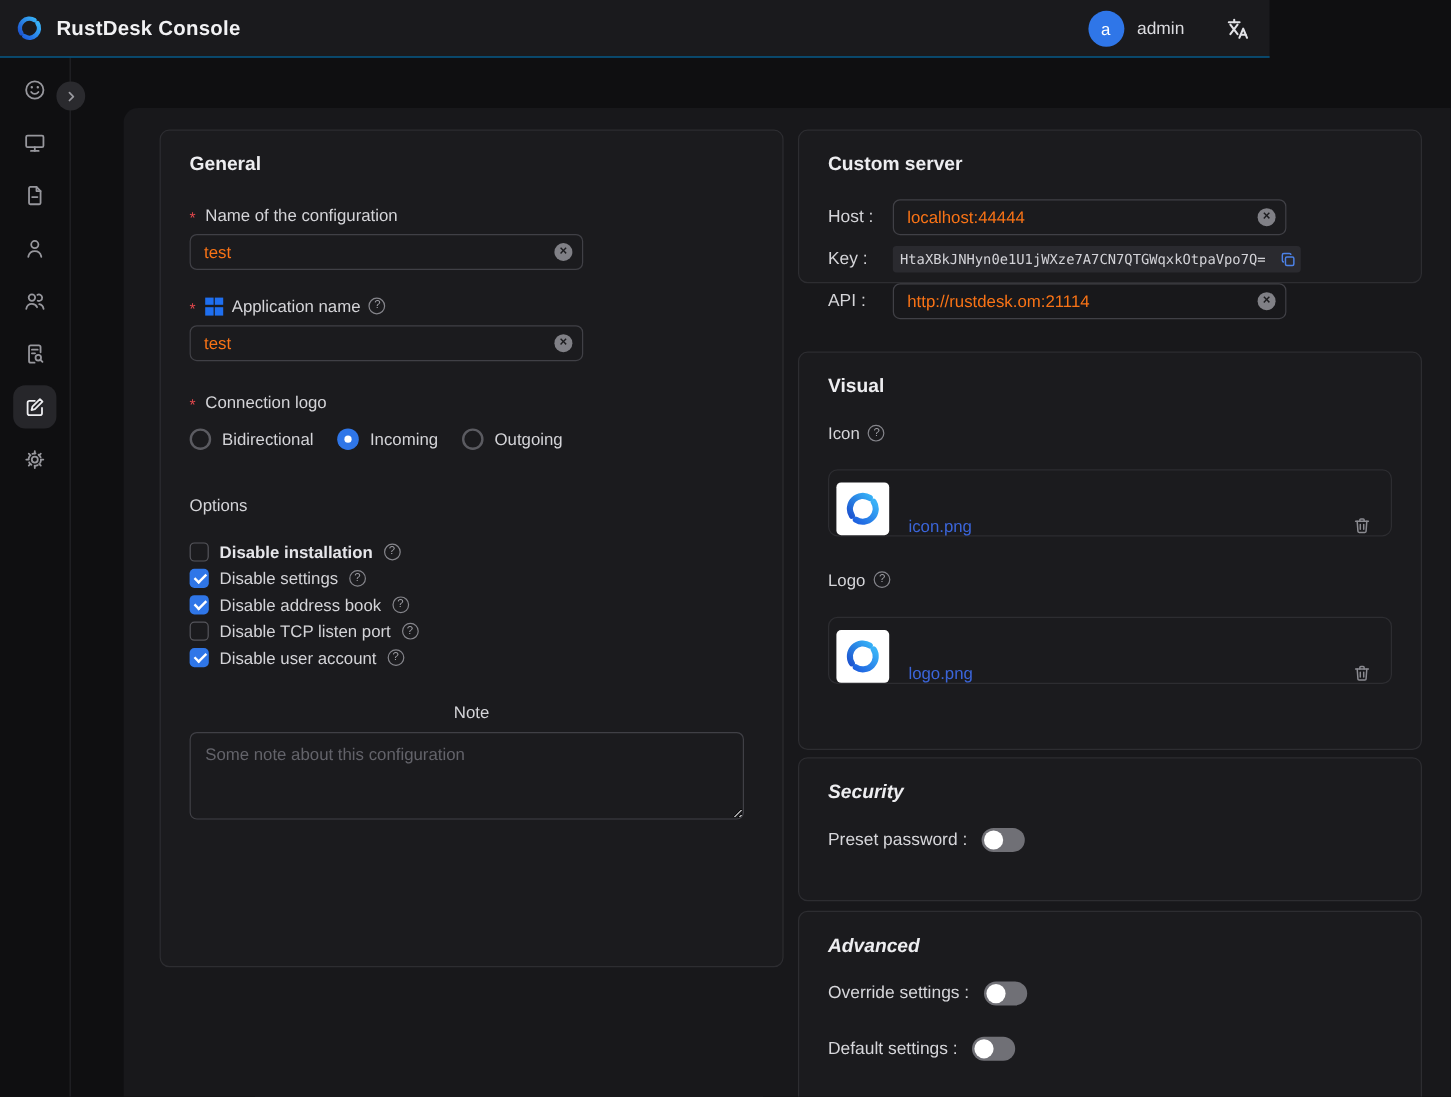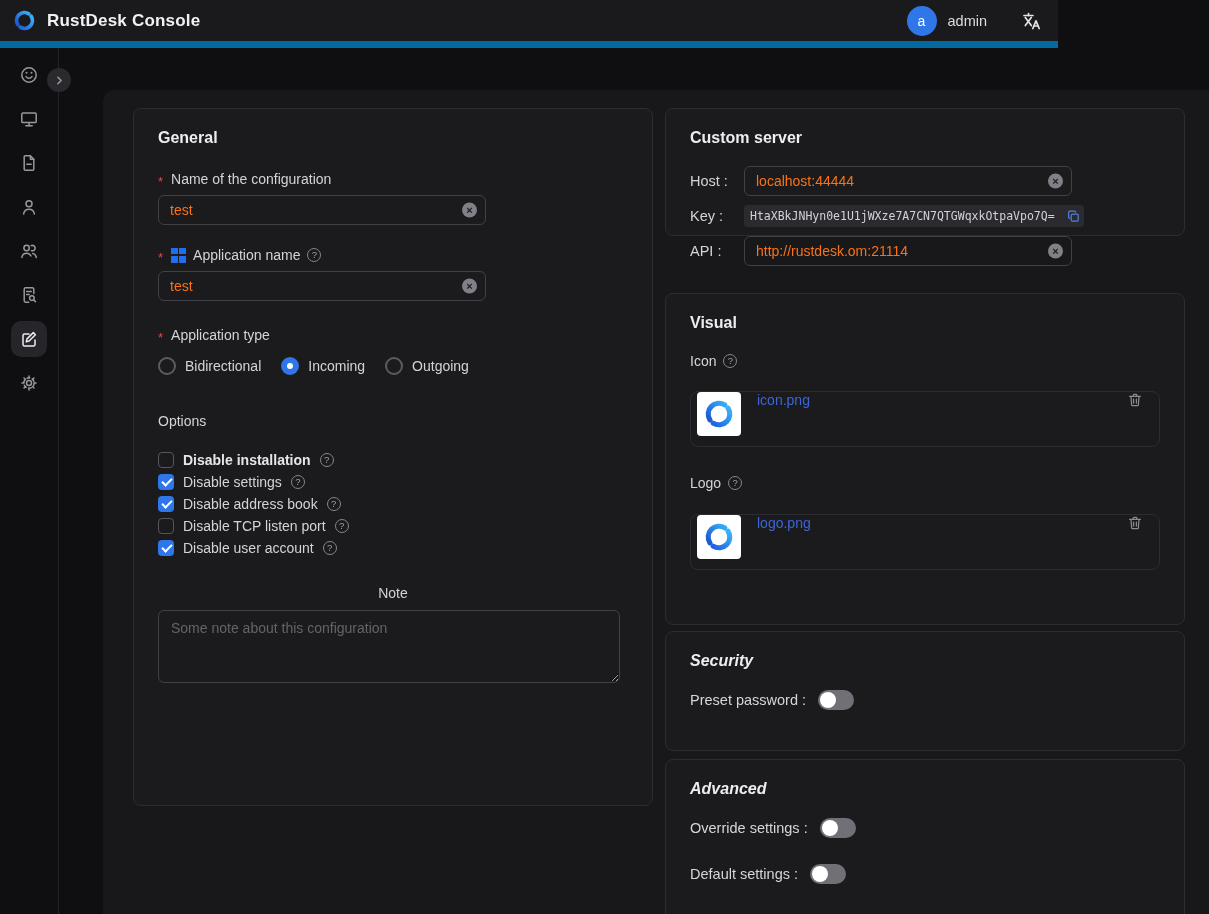--- a/index.html
+++ b/index.html
@@ -17,7 +17,7 @@
 
   
   .topbar{position:absolute; left:0; top:0; width:1058px; height:48px;
-    background:var(--topbar); border-bottom:7px solid #0369a1;
+    background:var(--topbar); border-bottom:1px solid #0369a1;
     display:flex; align-items:center; padding:0 16px 0 12px; z-index:10;}
   .brand{display:flex; align-items:center; gap:10px;}
   .brand-title{font-size:17px; font-weight:700; color:#f1f1f3; letter-spacing:.2px;}

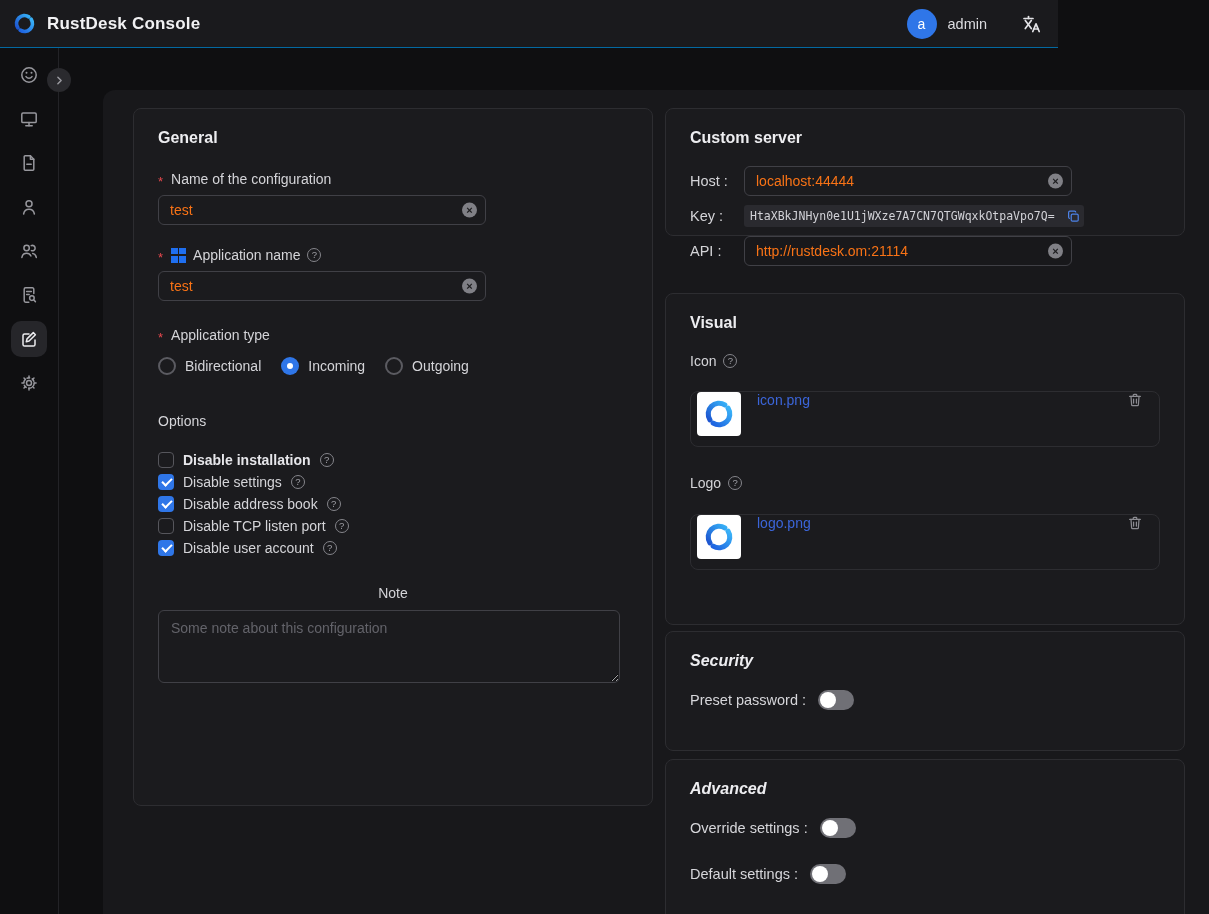--- a/index.html
+++ b/index.html
@@ -277,7 +277,7 @@
     </div>
 
     <div class="field-label required conn-label">
-      <span>Application type</span>
+      <span>Connection logo</span>
     </div>
     <div class="radio-row">
       <label class="radio-item">

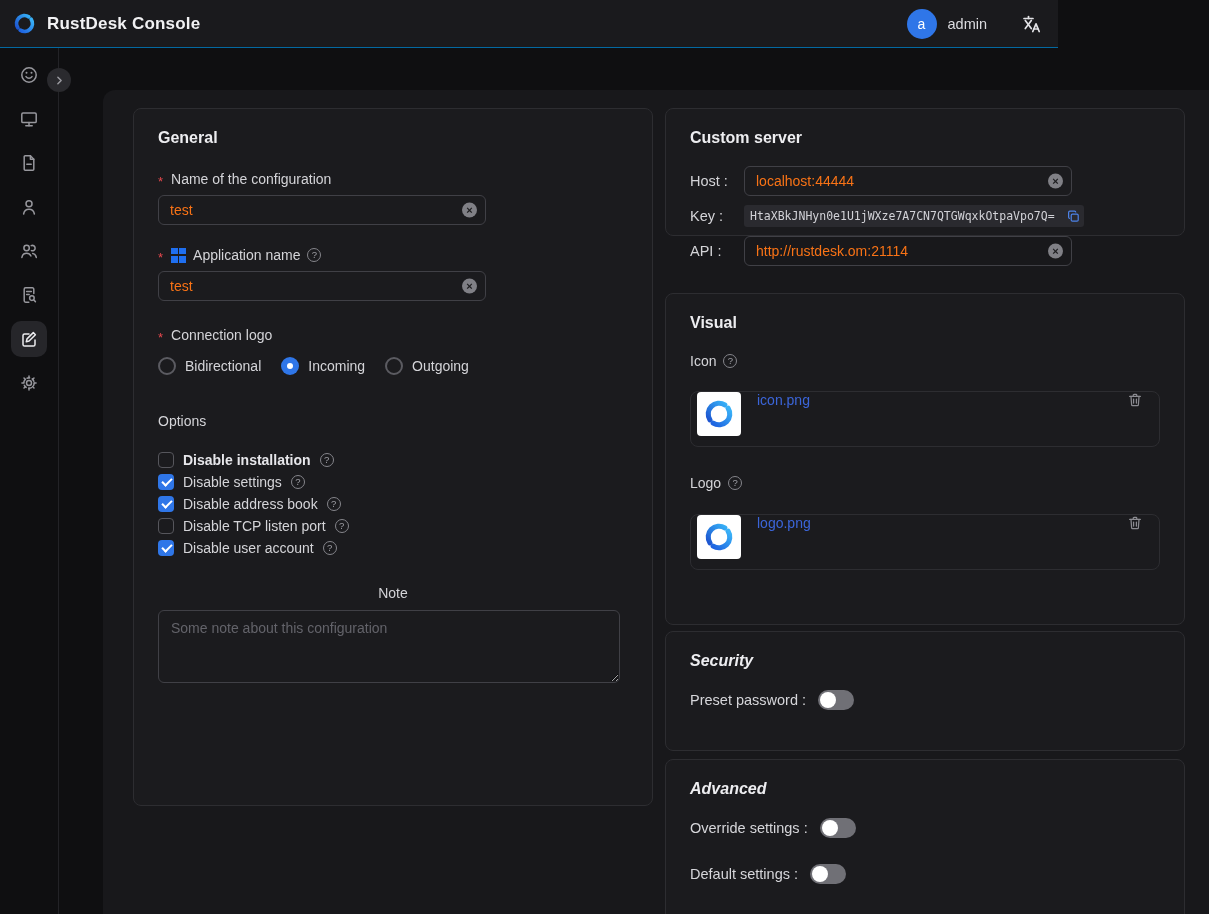--- a/index.html
+++ b/index.html
@@ -109,7 +109,7 @@
   .file-label{margin-bottom:22px !important;}
   .file-label2{margin-bottom:23px !important;}
   .file-box{height:56px; border:1px solid var(--border); border-radius:8px;
-    display:flex; align-items:flex-start; padding:0 16px 0 6px;}
+    display:flex; align-items:flex-end; padding:0 16px 0 6px;}
   .file-box.first{margin-bottom:28px;}
   .thumb{width:44px; height:44px; background:#fff; border-radius:4px; display:grid; place-items:center; flex:0 0 auto;}
   .file-link{margin-left:16px; color:var(--link); font-size:14px; text-decoration:none; cursor:pointer;}

